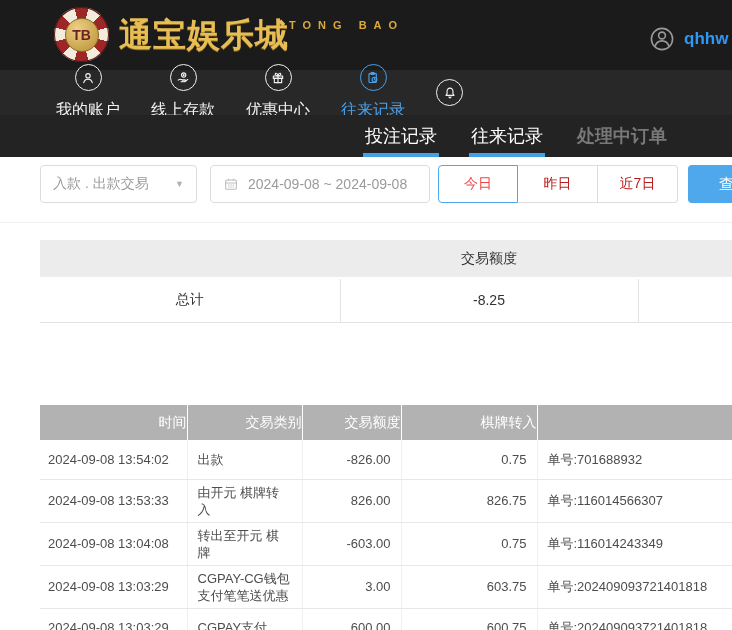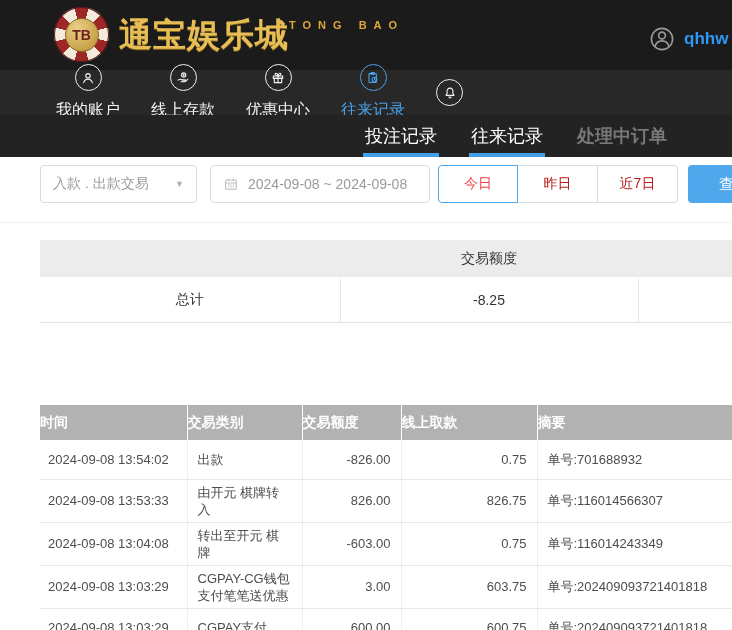--- a/index.html
+++ b/index.html
@@ -83,8 +83,8 @@
   
   .main-table { position:absolute; left:40px; top:248px; width:800px; border-collapse:collapse;
                 font-size:13px; color:#4d4d4d; table-layout:fixed; }
-  .main-table th { background:#b2b2b2; color:#fff; height:35px; font-weight:bold; font-size:14px;
-                   border-right:1px solid #fff; text-align:left; }
+  .main-table th { background:#b2b2b2; color:#fff; height:35px; font-weight:normal; font-size:14px;
+                   border-right:1px solid #fff; text-align:right; }
   .main-table th:last-child { border-right:none; }
   .main-table td { height:39px; padding:4px 10px; border-bottom:1px solid #e8e8e8;
                    border-right:1px solid #efefef; vertical-align:middle; line-height:17px; }

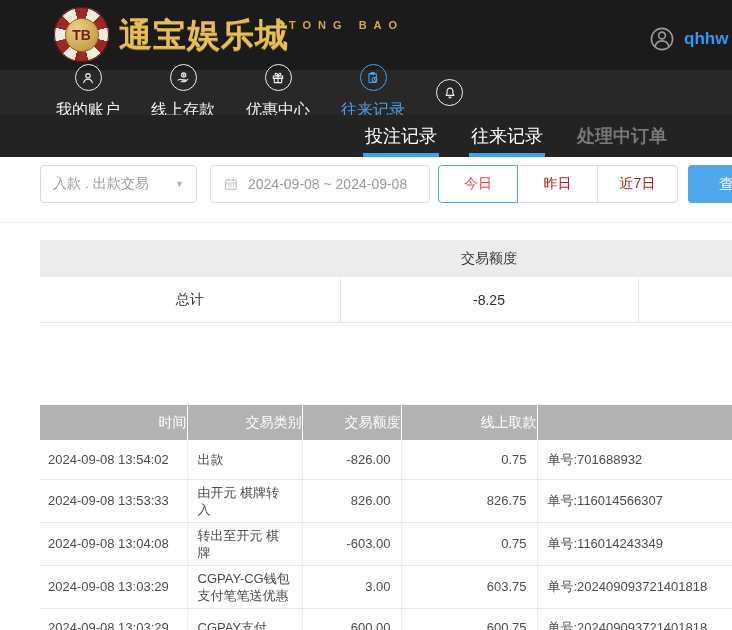--- a/index.html
+++ b/index.html
@@ -255,7 +255,7 @@
           <th>时间</th>
           <th>交易类别</th>
           <th>交易额度</th>
-          <th>线上取款</th>
+          <th>棋牌转入</th>
           <th>摘要</th>
         </tr>
       </thead>

